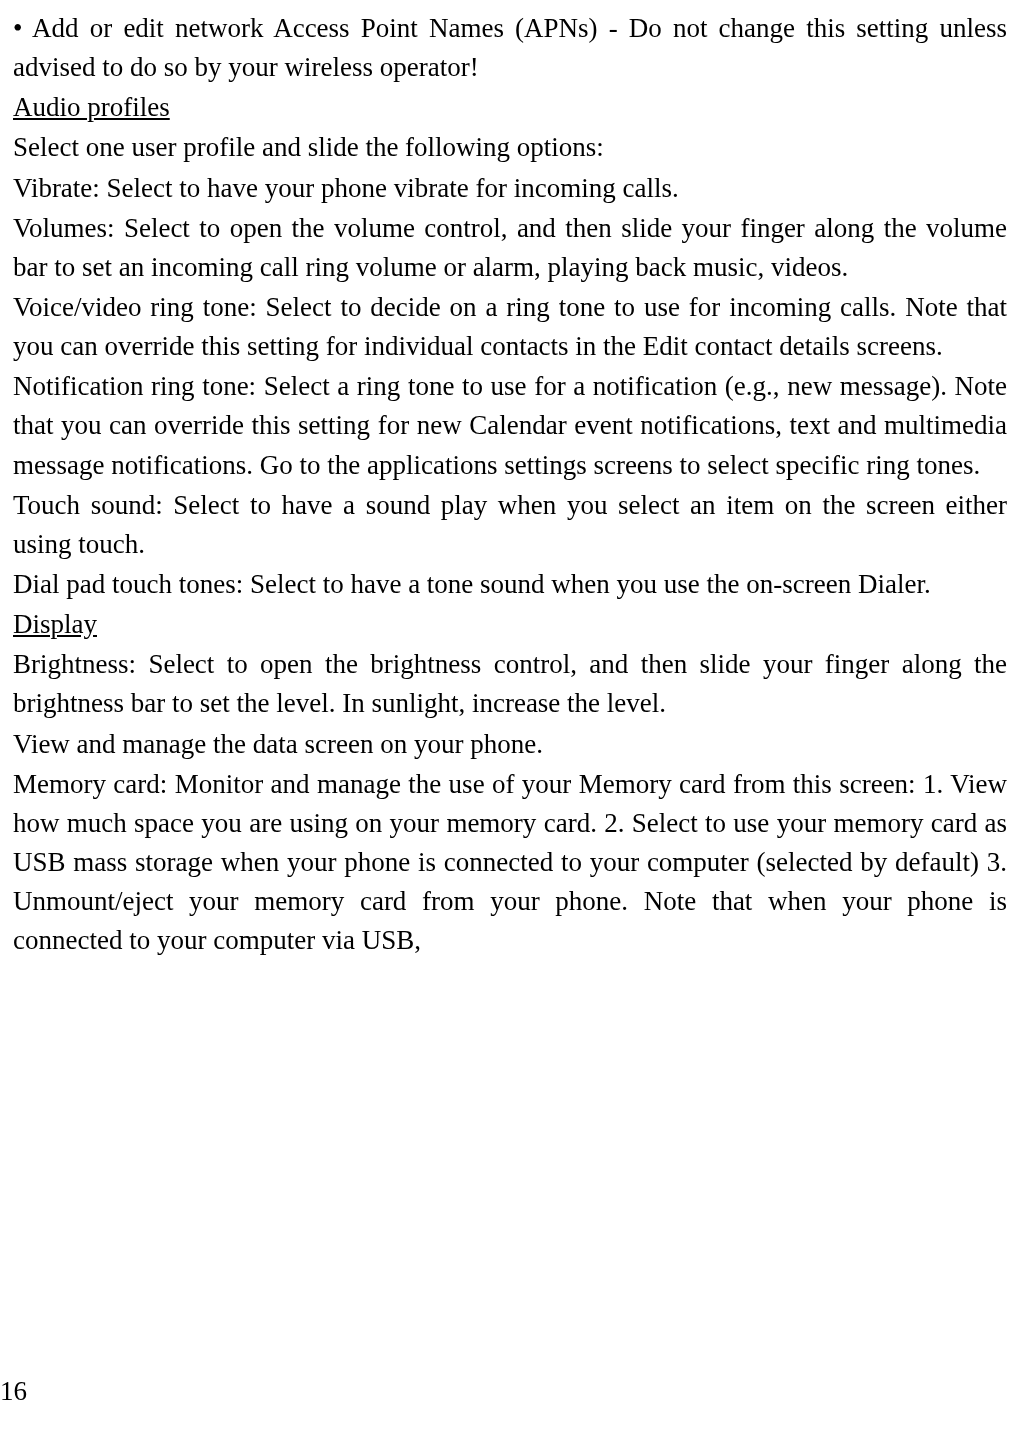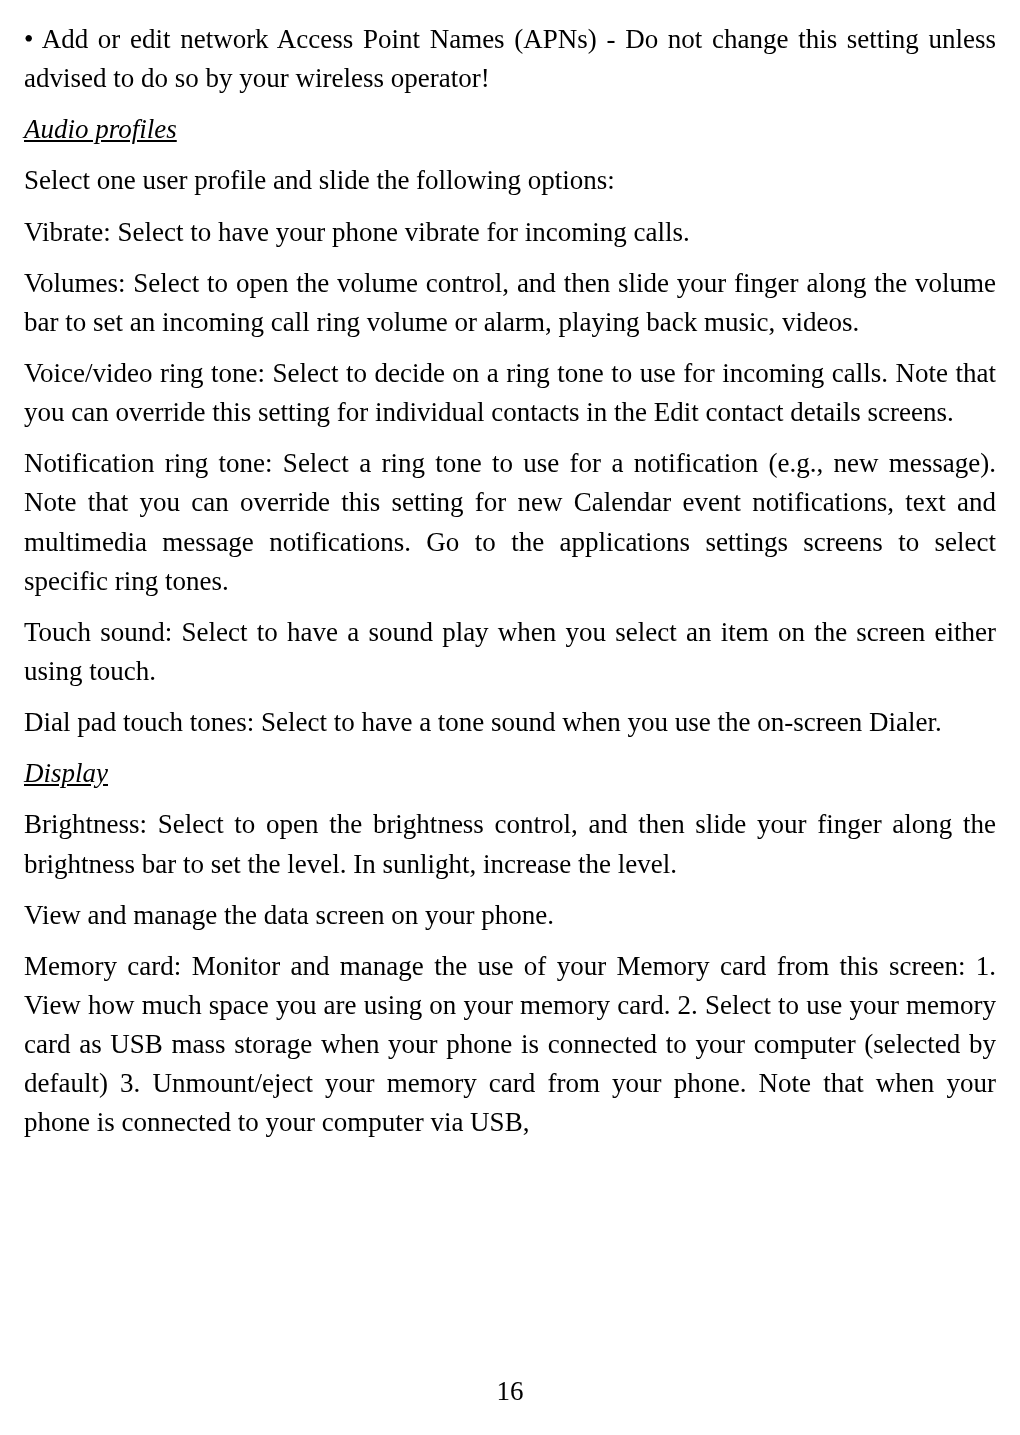--- a/index.html
+++ b/index.html
@@ -29,7 +29,7 @@
       font-style: italic;
     }
     .para {
-      margin: 12px;
+      margin: 1px;
     }
     .page-number {
       position: absolute;

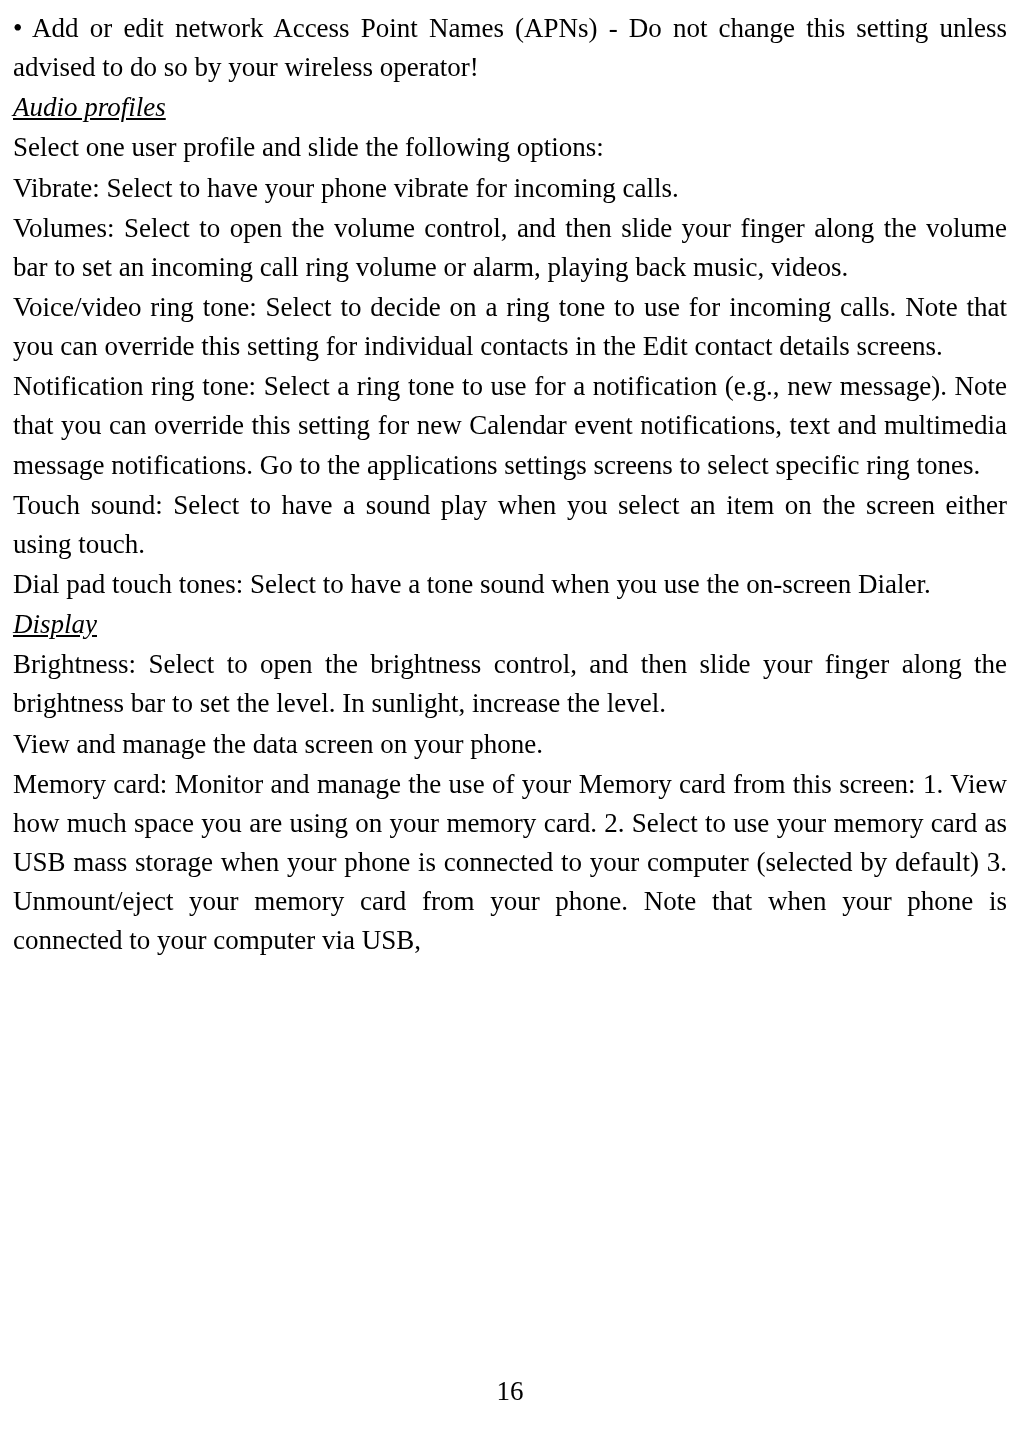--- a/index.html
+++ b/index.html
@@ -26,7 +26,6 @@
     }
     .underline {
       text-decoration: underline;
-      font-style: italic;
     }
     .para {
       margin: 1px;

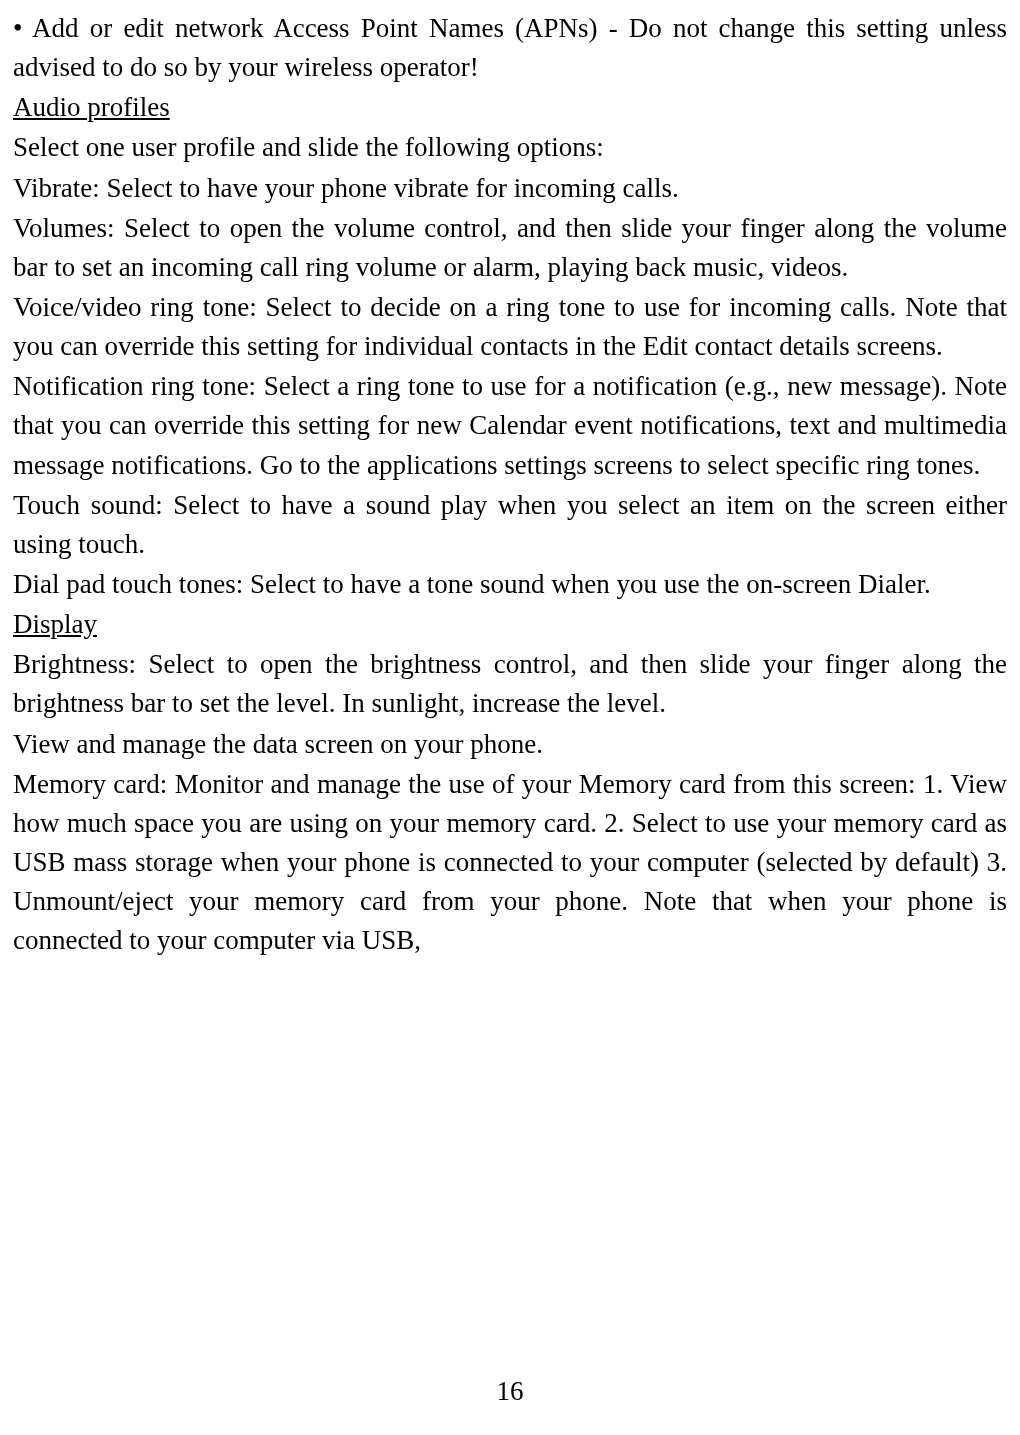--- a/index.html
+++ b/index.html
@@ -35,7 +35,6 @@
       bottom: 24px;
       left: 0;
       width: 100%;
-      text-align: center;
       font-size: 27px;
     }
   </style>

